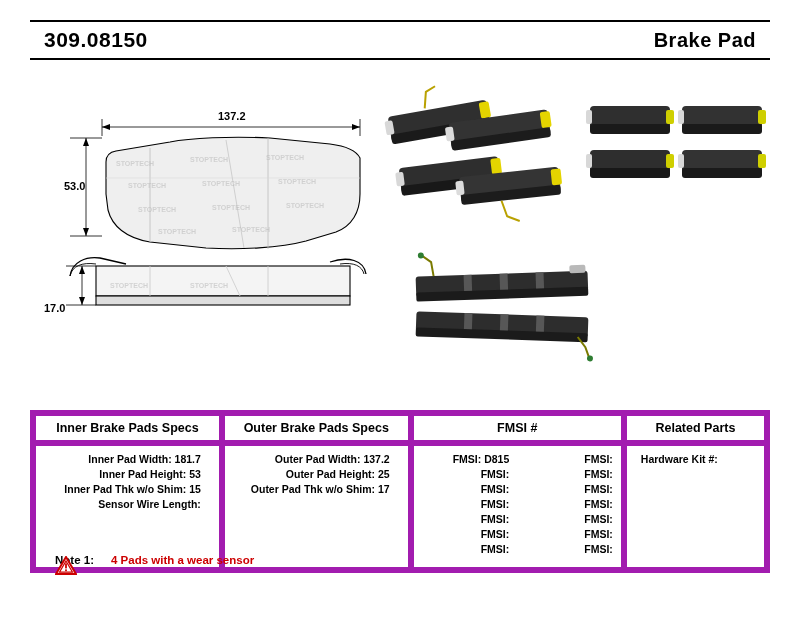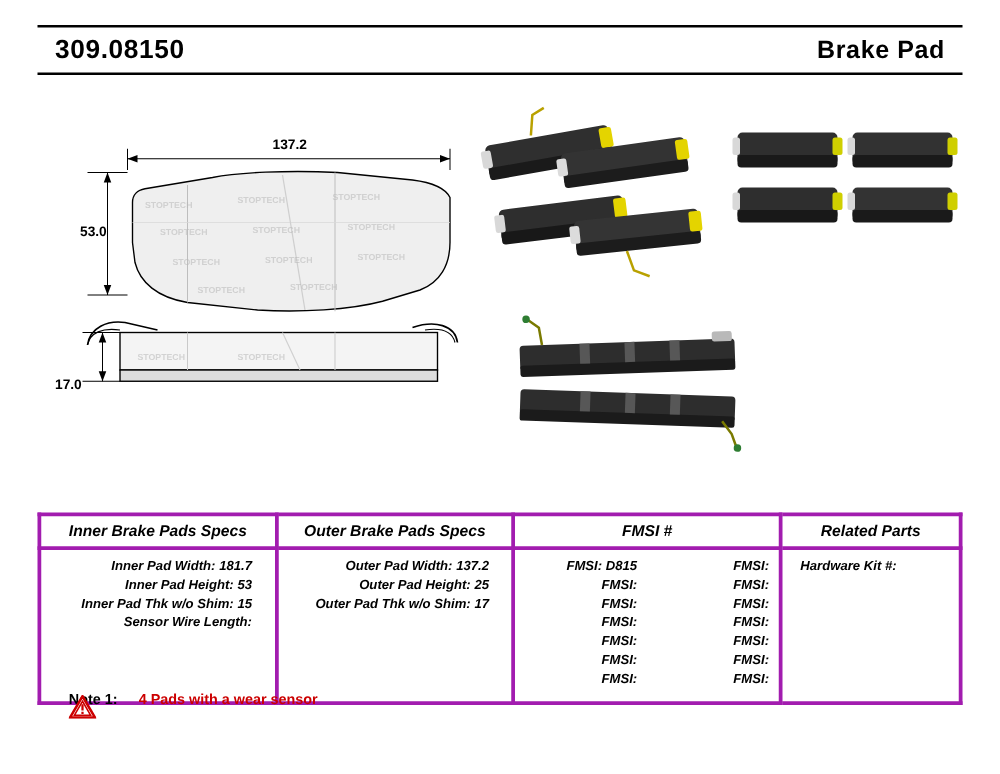--- a/index.html
+++ b/index.html
@@ -64,9 +64,8 @@
     border-collapse: collapse;
   }
   .spec-table td, .spec-table th {
-    border: 3px solid #a21caf;
+    border: 6px solid #a21caf;
     vertical-align: top;
-    font-style: italic;
   }
   .col-head {
     text-align: center;

